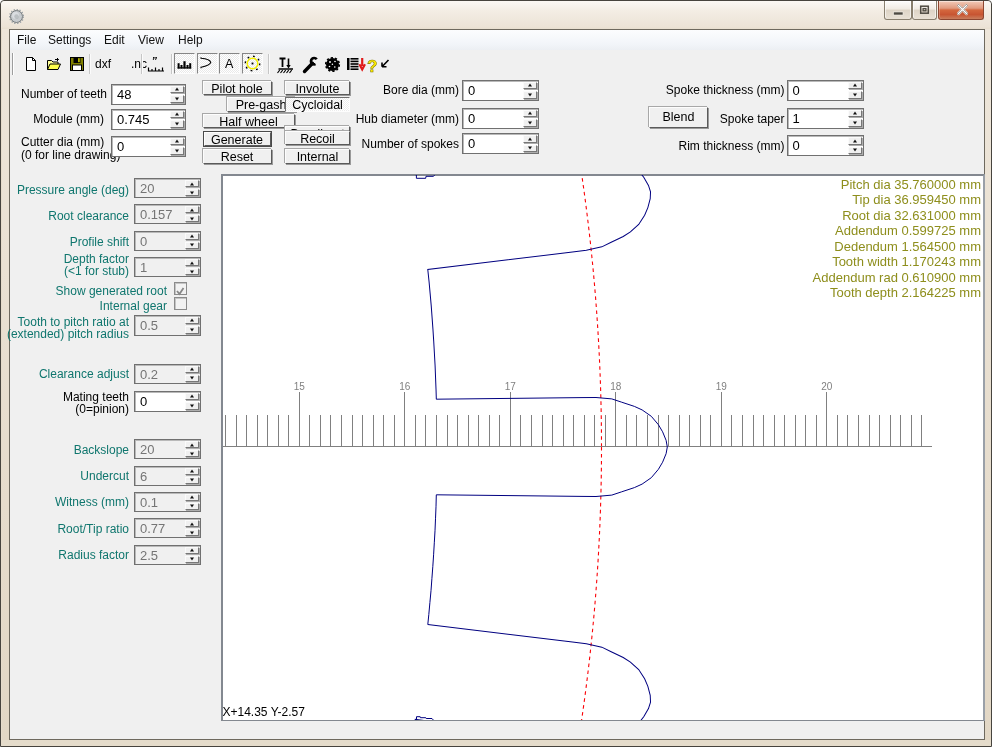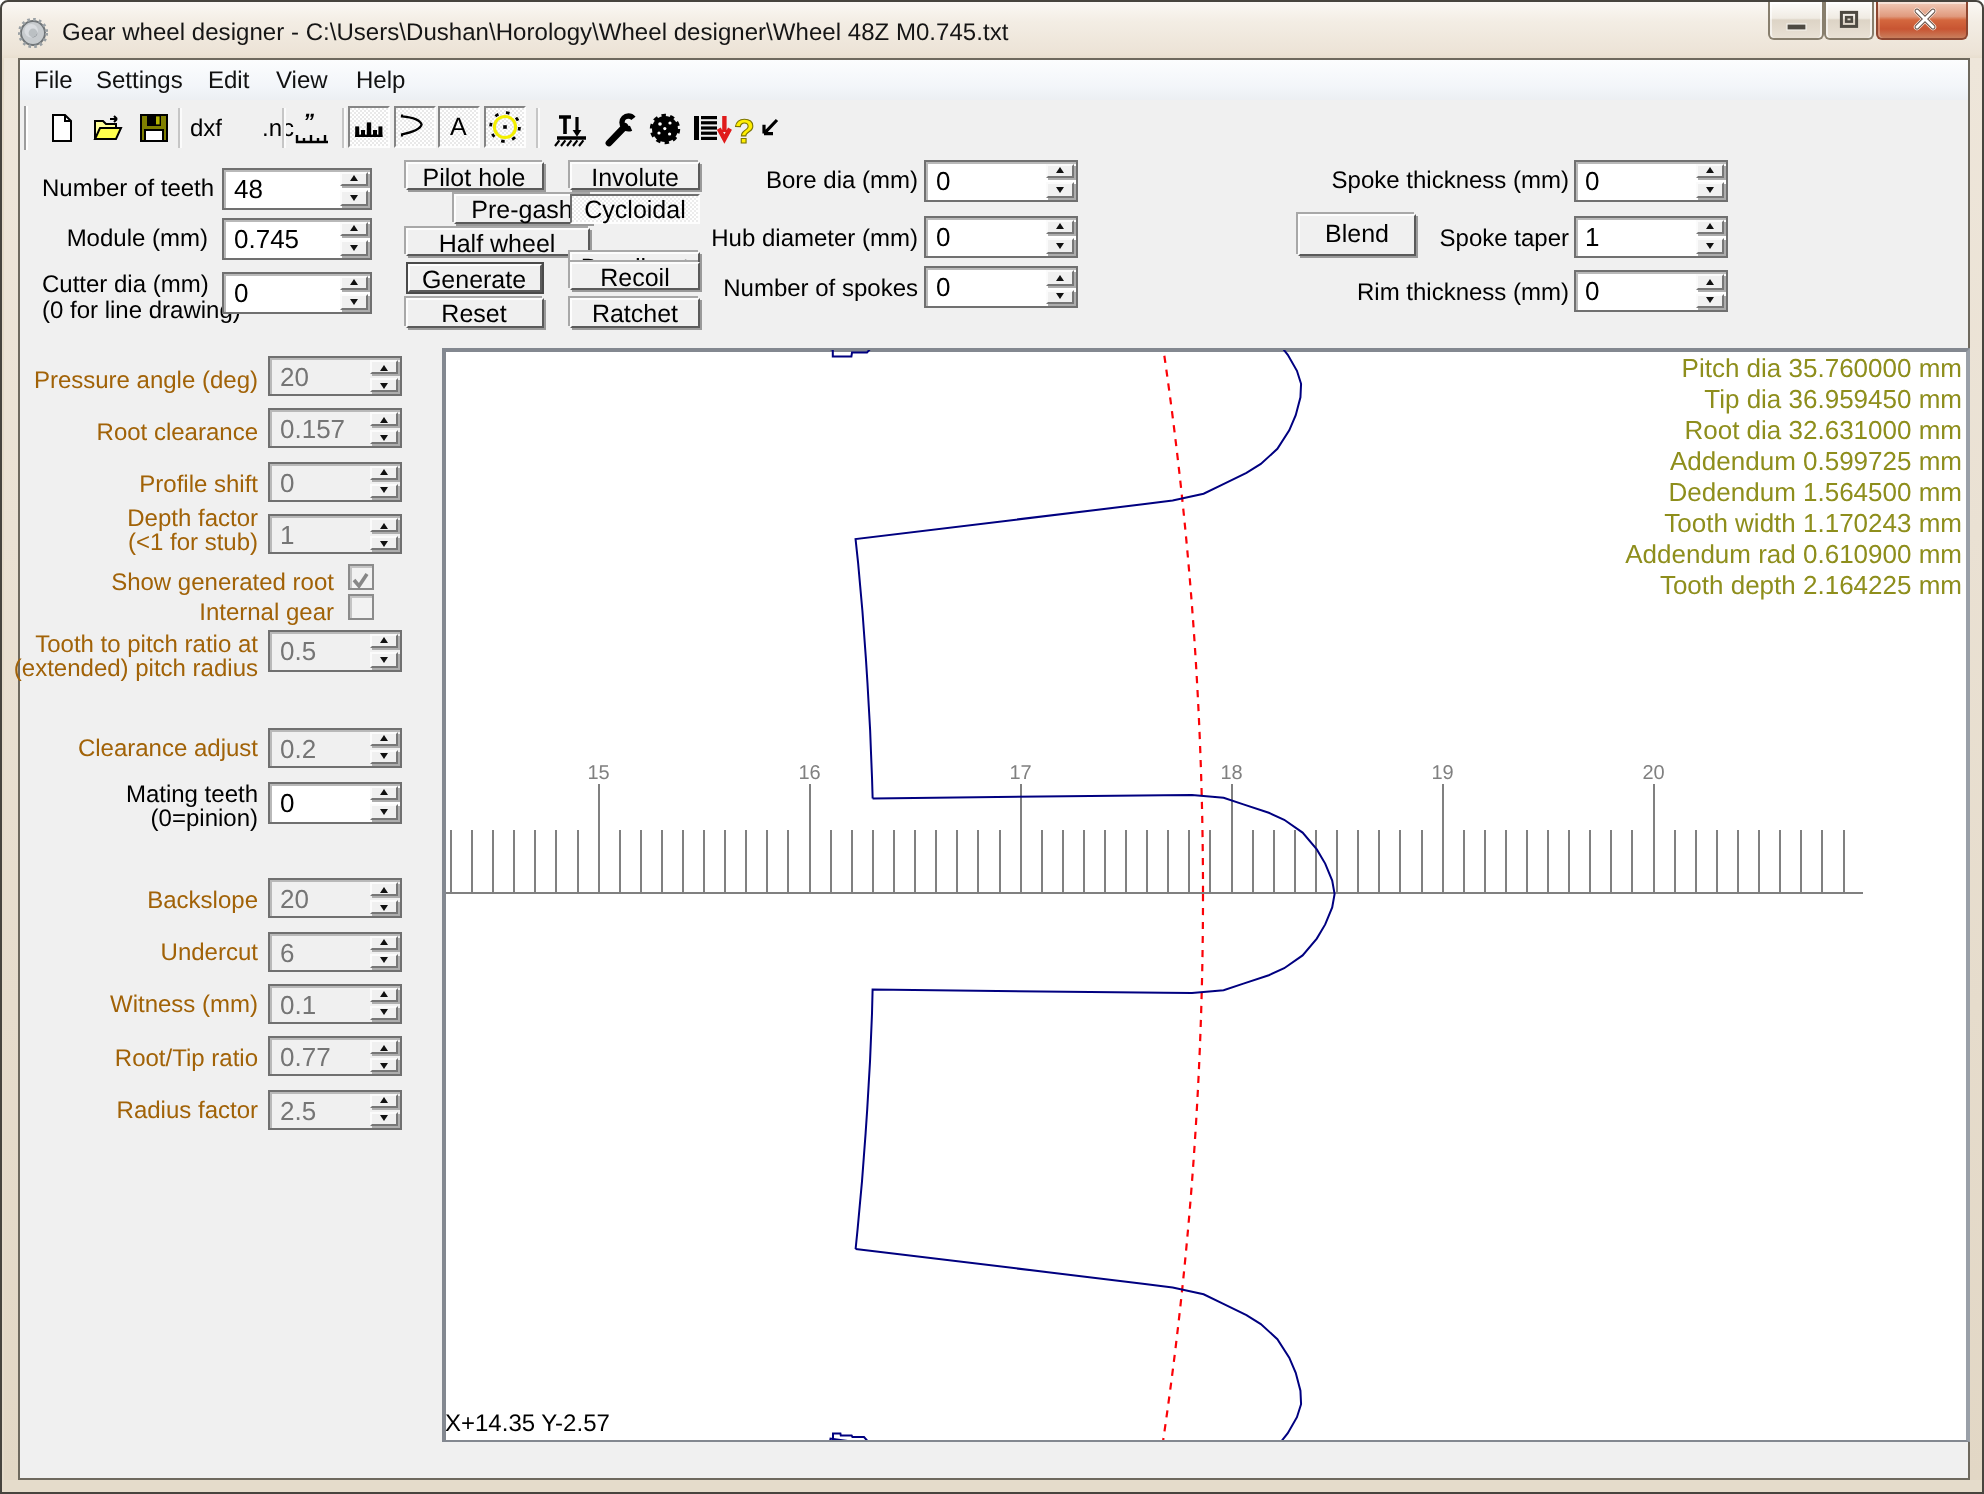--- a/index.html
+++ b/index.html
@@ -56,7 +56,6 @@
       <circle cx="7.5" cy="7.5" r="2.2" fill="#83898d"></circle>
       <circle cx="6.6" cy="6.4" r="3.4" fill="#e9edf0" opacity=".55"></circle>
     </svg>
-<div id="title">Gear wheel designer - C:\Users\Dushan\Horology\Wheel designer\Wheel 48Z M0.745.txt</div>
 <div class="cb" id="bmin"><svg width="26" height="17">
         <rect x="8.5" y="11" width="9.5" height="3" fill="#4e4a42" stroke="#f4f1ea" stroke-width=".6"></rect>
       </svg></div>

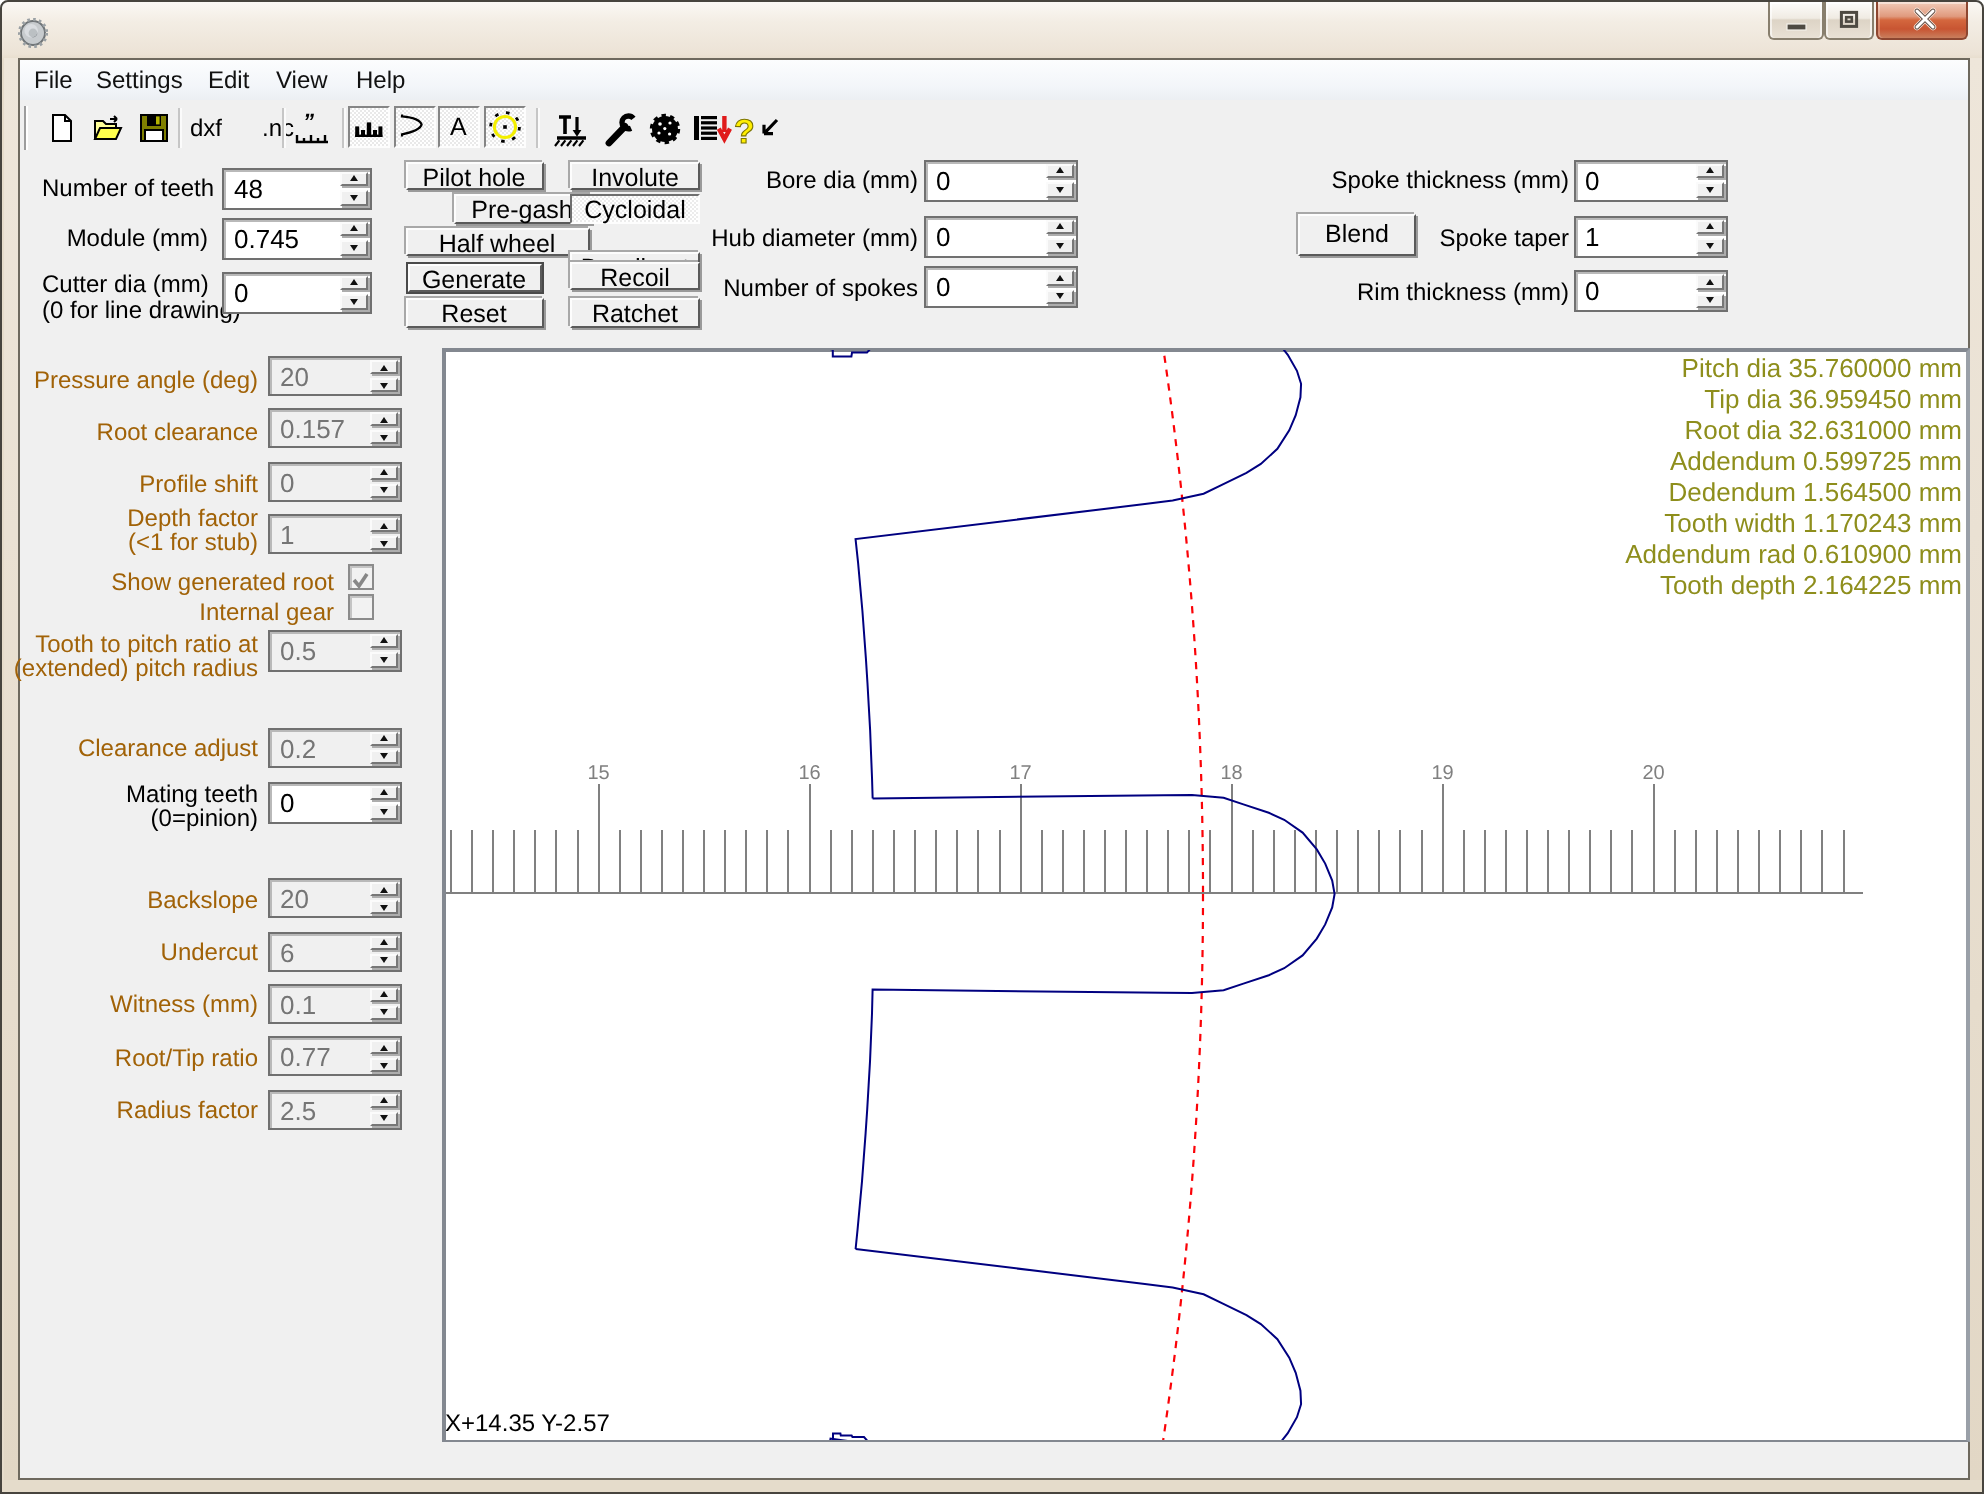--- a/index.html
+++ b/index.html
@@ -216,7 +216,7 @@
 <div class="btn prs" style="left:284px;top:96px;width:65px;height:14.5px;">Cycloidal</div>
 <div class="btn" style="left:284px;top:125px;width:65px;height:14.5px;">Deadbeat</div>
 <div class="btn" style="left:284px;top:129.5px;width:65px;height:14.5px;">Recoil</div>
-<div class="btn" style="left:284px;top:148px;width:65px;height:14.5px;">Ratchet</div>
+<div class="btn" style="left:284px;top:148px;width:65px;height:14.5px;">Internal</div>
 <div class="lbl" style="left:330px;top:82px;width:128px;">Bore dia (mm)</div>
 <div class="lbl" style="left:330px;top:110.5px;width:128px;">Hub diameter (mm)</div>
 <div class="lbl" style="left:330px;top:136px;width:128px;">Number of spokes</div>

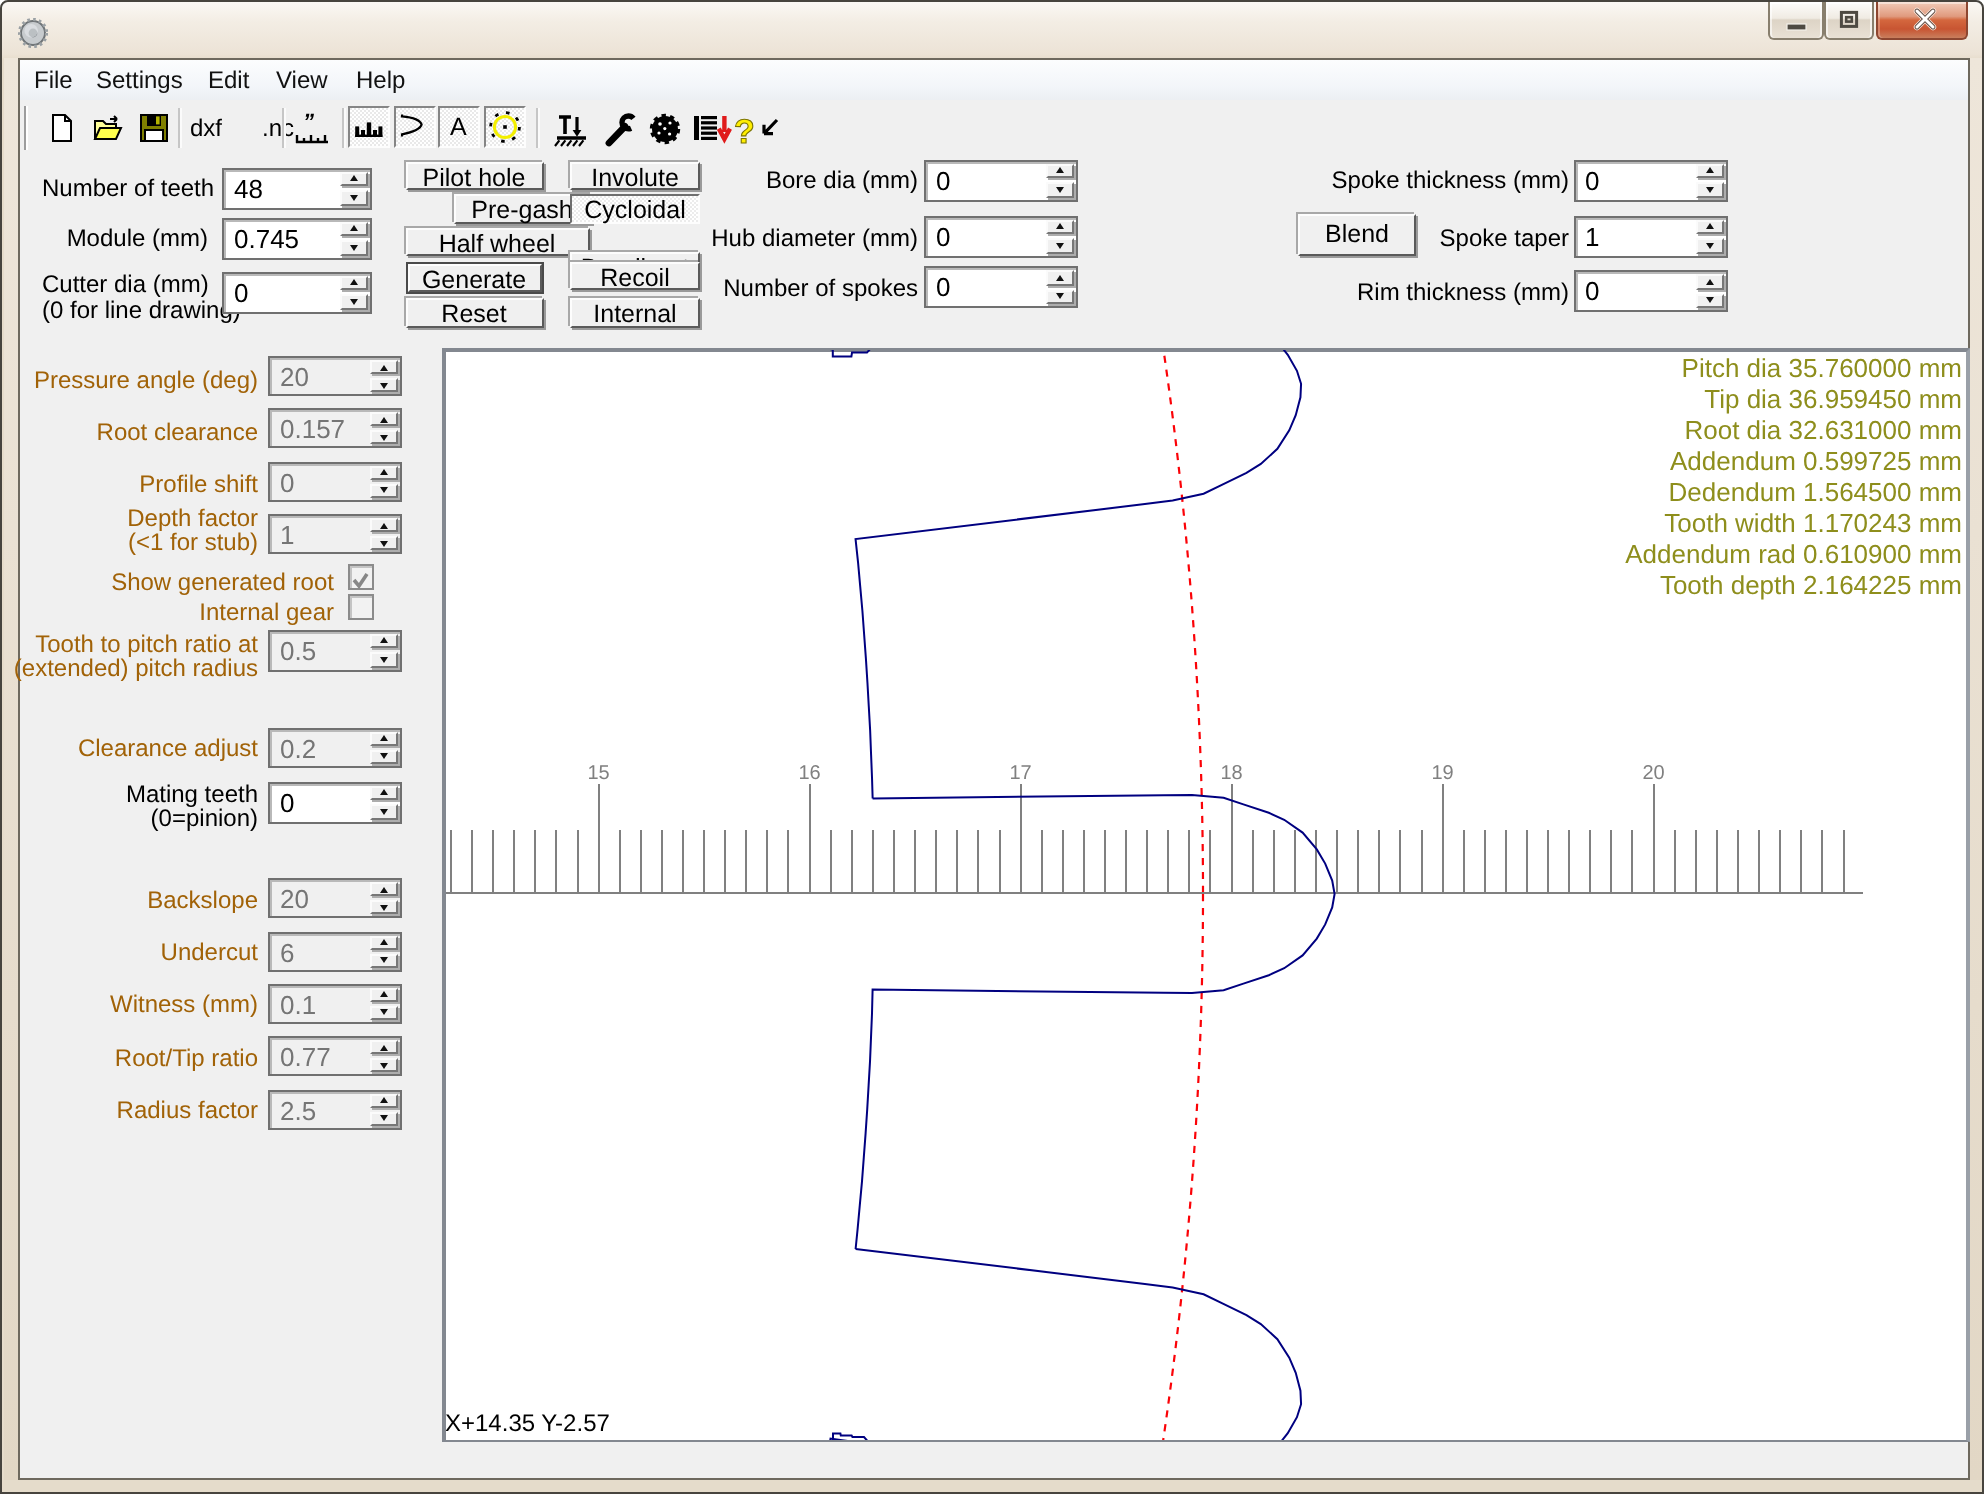--- a/index.html
+++ b/index.html
@@ -24,7 +24,7 @@
 .ttext{position:absolute;top:56px;font-size:12px;color:#000;}
 
 .lbl{position:absolute;font-size:12px;color:#000;white-space:nowrap;text-align:right;padding-left:20px;}
-.dlbl{position:absolute;font-size:12px;color:#a16207;white-space:nowrap;text-align:right;}
+.dlbl{position:absolute;font-size:12px;color:#0f766e;white-space:nowrap;text-align:right;}
 .spin{position:absolute;border:1px solid #707070;background:#fff;box-shadow:inset 1px 1px 0 #b9b9b9;}
 .spin.dis{background:#f0f0f0;}
 .spin .v{position:absolute;left:5px;top:2px;font-size:13px;color:#000;}

